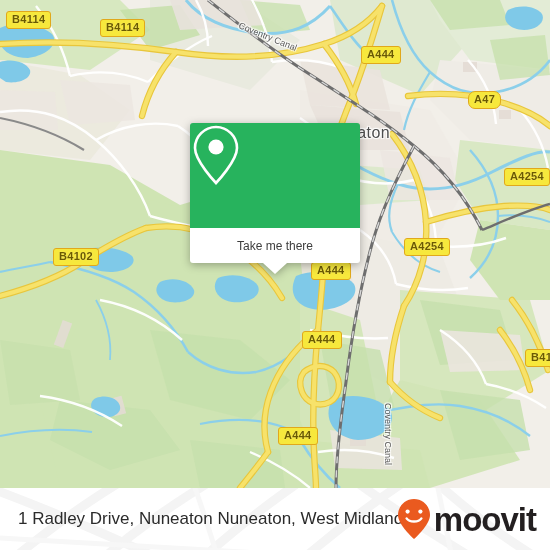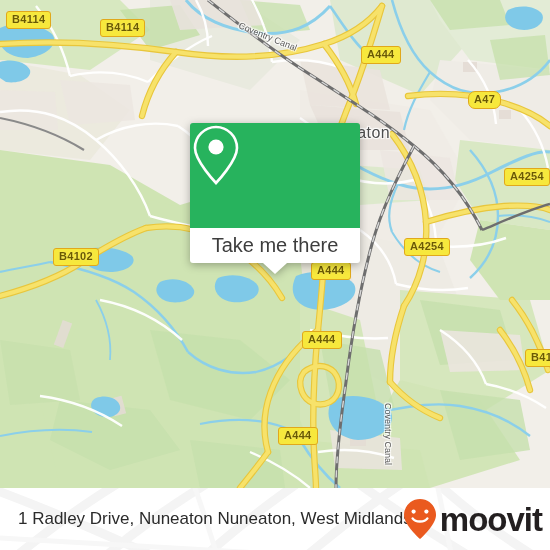--- a/index.html
+++ b/index.html
@@ -75,7 +75,7 @@
     border-radius:0 0 3px 3px;
     display:flex;align-items:center;justify-content:center;
     color:#3d3d3d;
-    font-size:20px;
+    font-size:12px;
   }
   .card-tail{
     position:absolute;left:50%;top:140px;

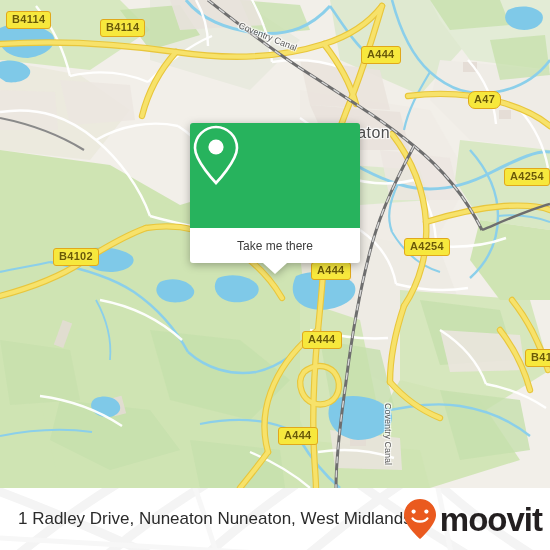--- a/index.html
+++ b/index.html
@@ -97,7 +97,7 @@
     color:#2b2b2b;font-size:17px;white-space:nowrap;
   }
   .brand{
-    position:absolute;right:8px;top:50%;transform:translateY(-50%);
+    position:absolute;right:14px;top:50%;transform:translateY(-50%);
     display:flex;align-items:center;gap:3px;
   }
   .brand-word{

